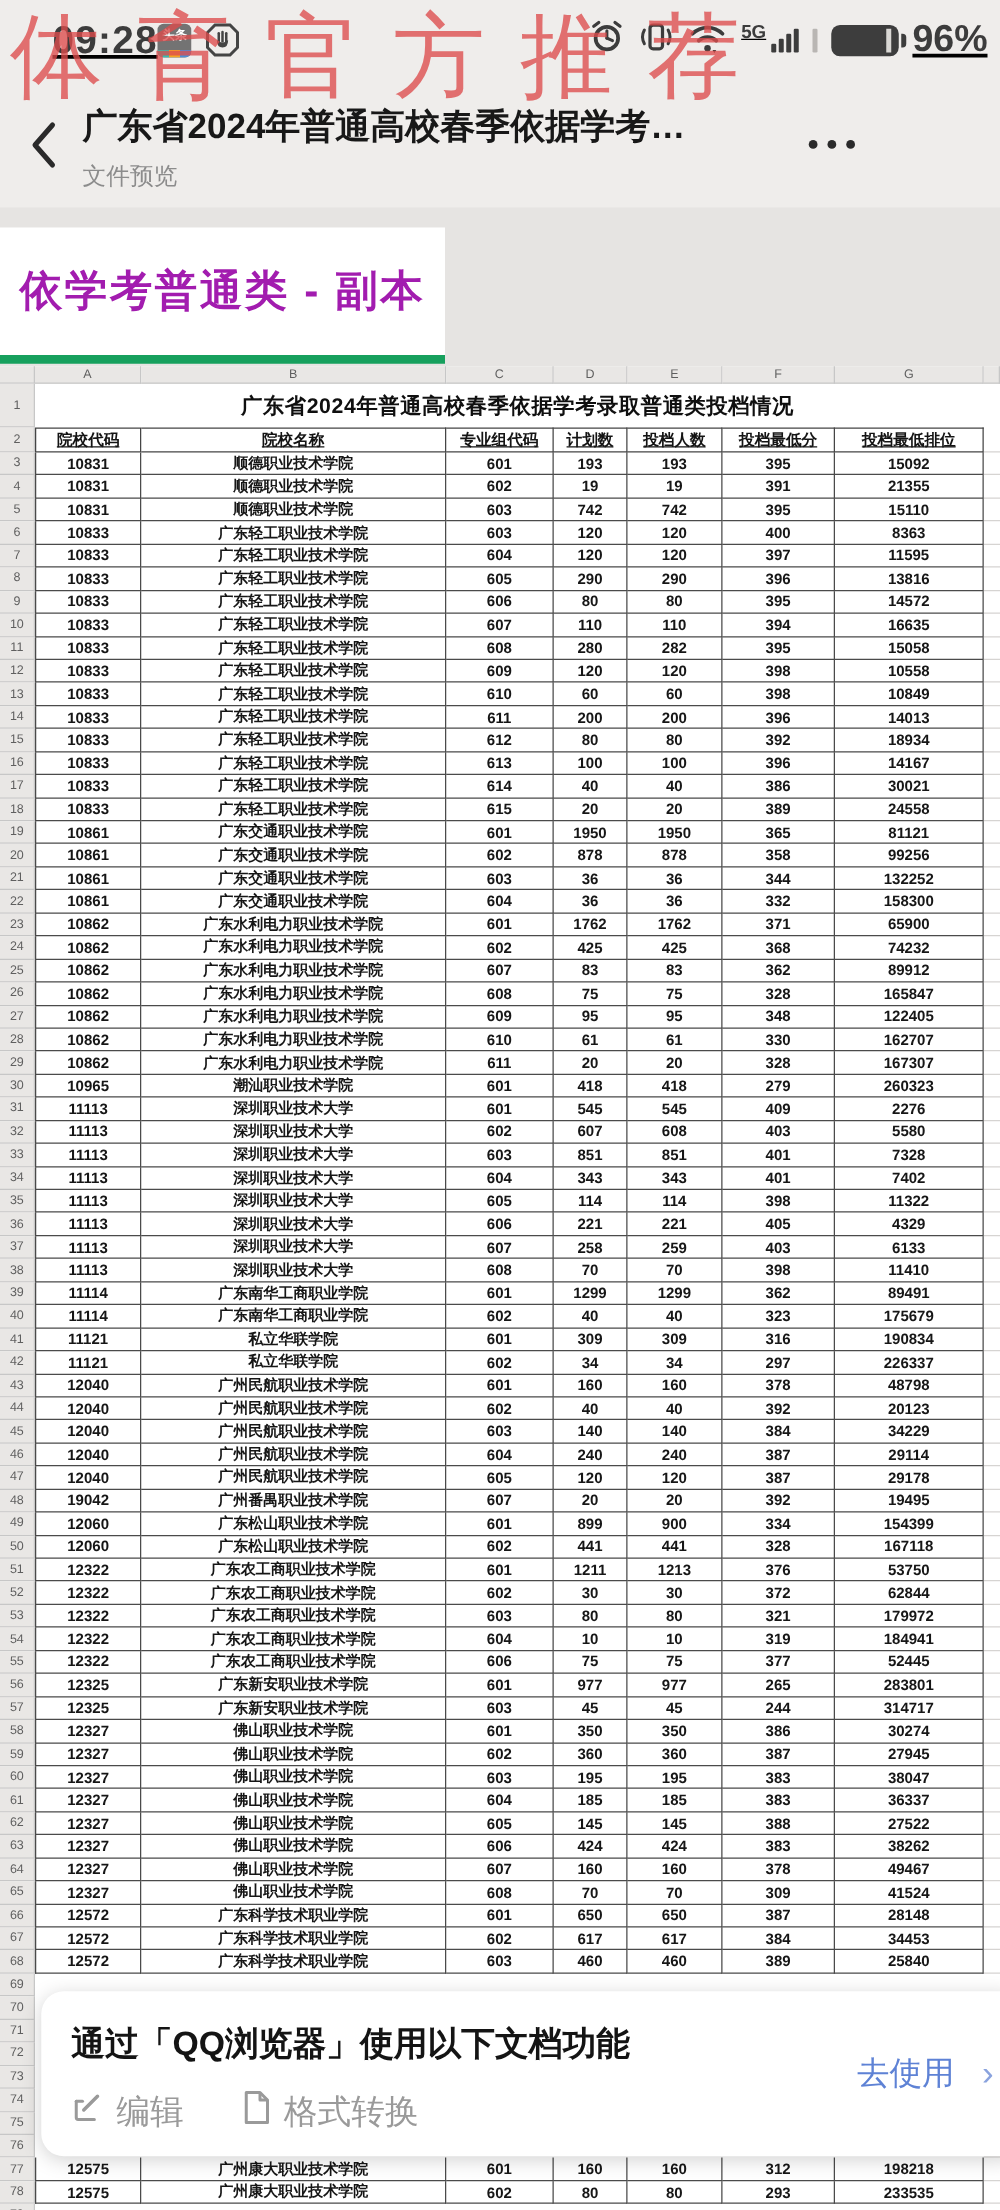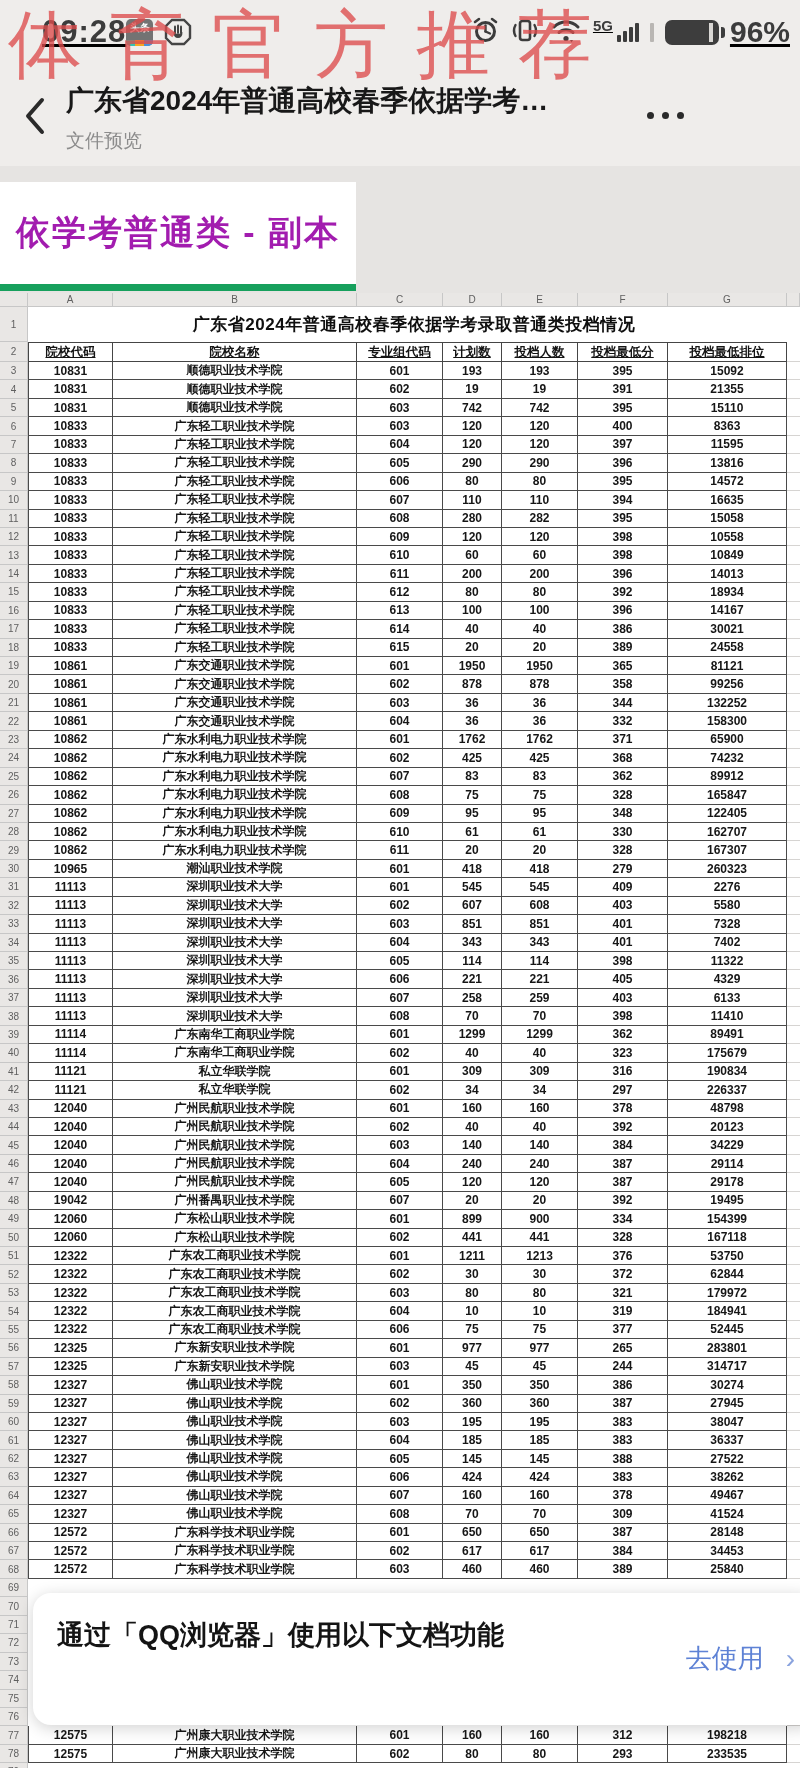--- a/index.html
+++ b/index.html
@@ -1054,6 +1054,27 @@
       <span>去使用</span>
       <span class="chev">›</span>
     </div>
+    <div class="banner-features">
+      <div class="feature">
+        <span>
+          <svg width="26" height="26" viewBox="0 0 26 26">
+            <path d="M4 8 v13 a1.5 1.5 0 0 0 1.5 1.5 h13" fill="none" stroke="#9a9a9a" stroke-width="2.4" stroke-linecap="round"></path>
+            <path d="M10 15 L21 4" stroke="#9a9a9a" stroke-width="2.8" stroke-linecap="round"></path>
+            <path d="M4 8 h5" stroke="#9a9a9a" stroke-width="2.4" stroke-linecap="round"></path>
+          </svg>
+        </span>
+        <span>编辑</span>
+      </div>
+      <div class="feature">
+        <span>
+          <svg width="24" height="28" viewBox="0 0 24 28">
+            <path d="M4 2 h11 l6 6 v18 h-17 z" fill="none" stroke="#9a9a9a" stroke-width="2.4" stroke-linejoin="round"></path>
+            <path d="M15 2 v6 h6" fill="none" stroke="#9a9a9a" stroke-width="2.4" stroke-linejoin="round"></path>
+          </svg>
+        </span>
+        <span>格式转换</span>
+      </div>
+    </div>
   </div>
 
 </div>

